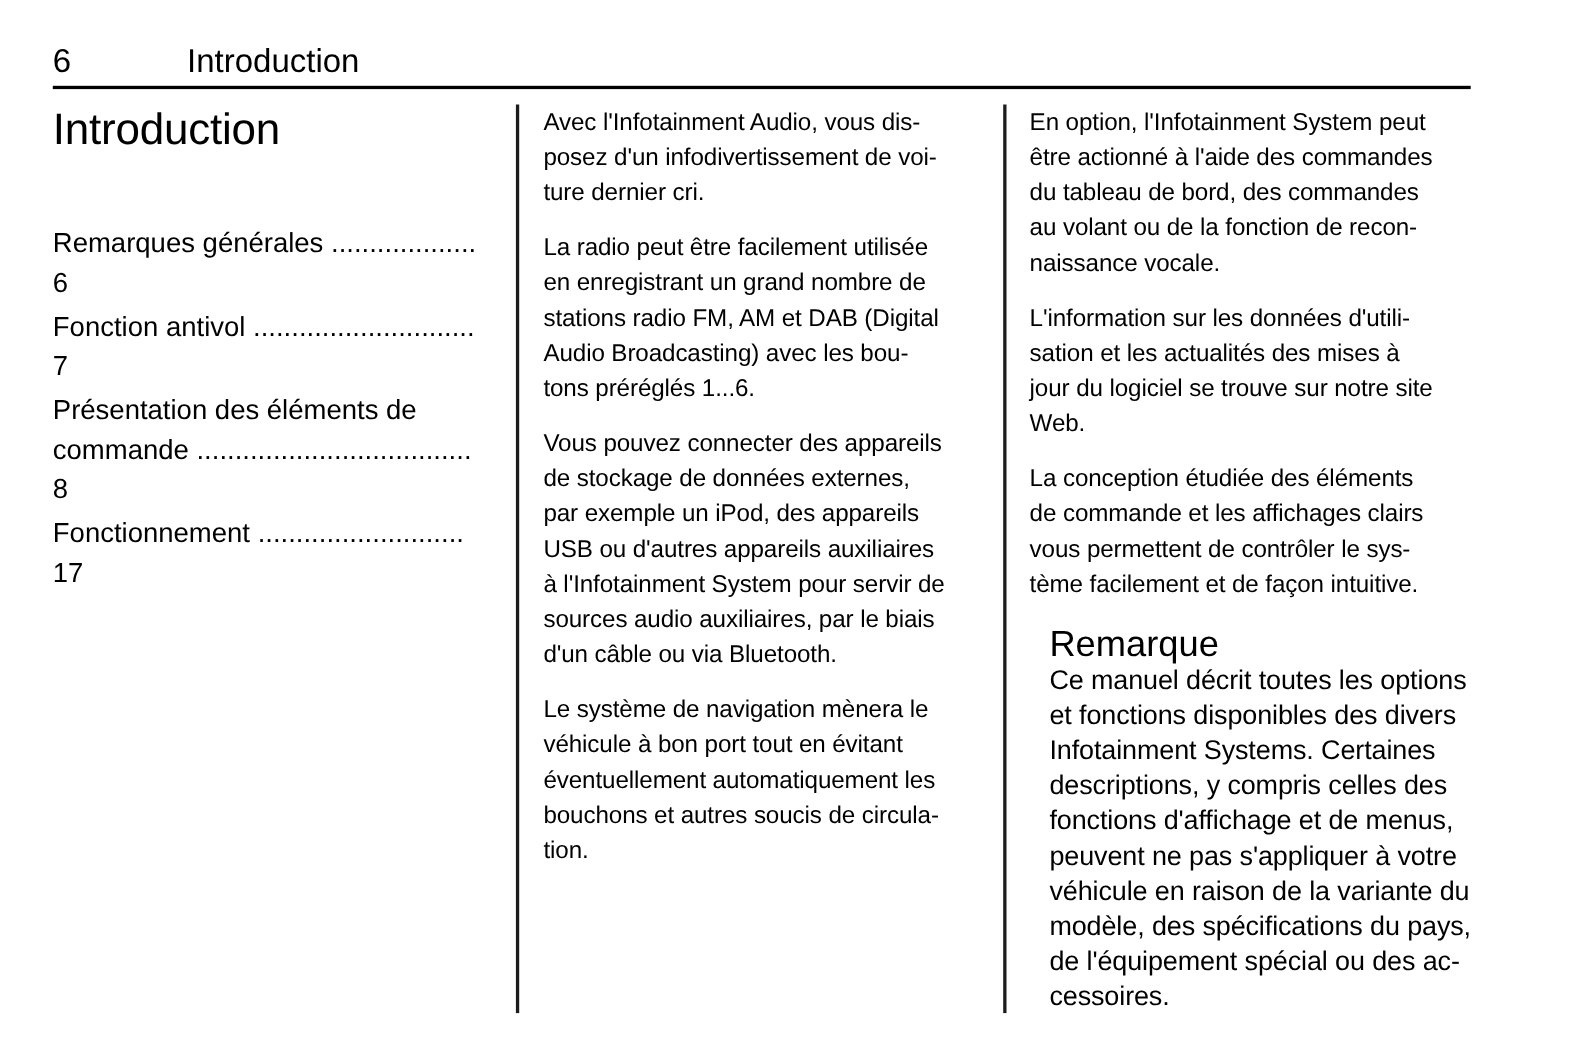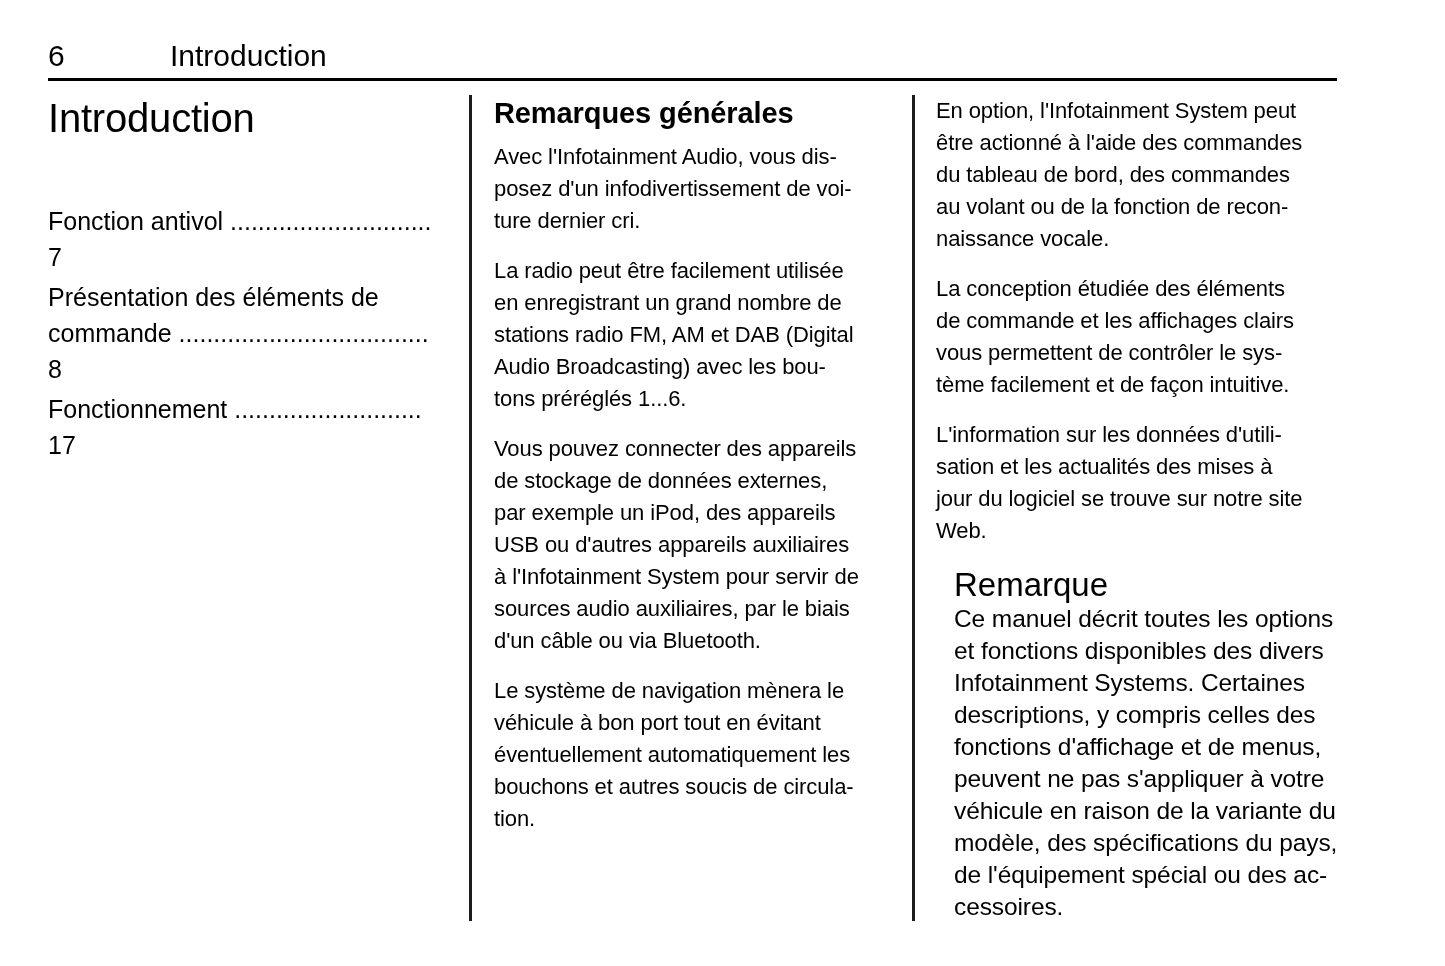--- a/index.html
+++ b/index.html
@@ -174,7 +174,6 @@
   </div>
 
   <div class="col col-mid">
-    <h2 class="sec-head">Remarques générales</h2>
     <p class="body">Avec l'Infotainment Audio, vous dis-
 posez d'un infodivertissement de voi-
 ture dernier cri.</p>

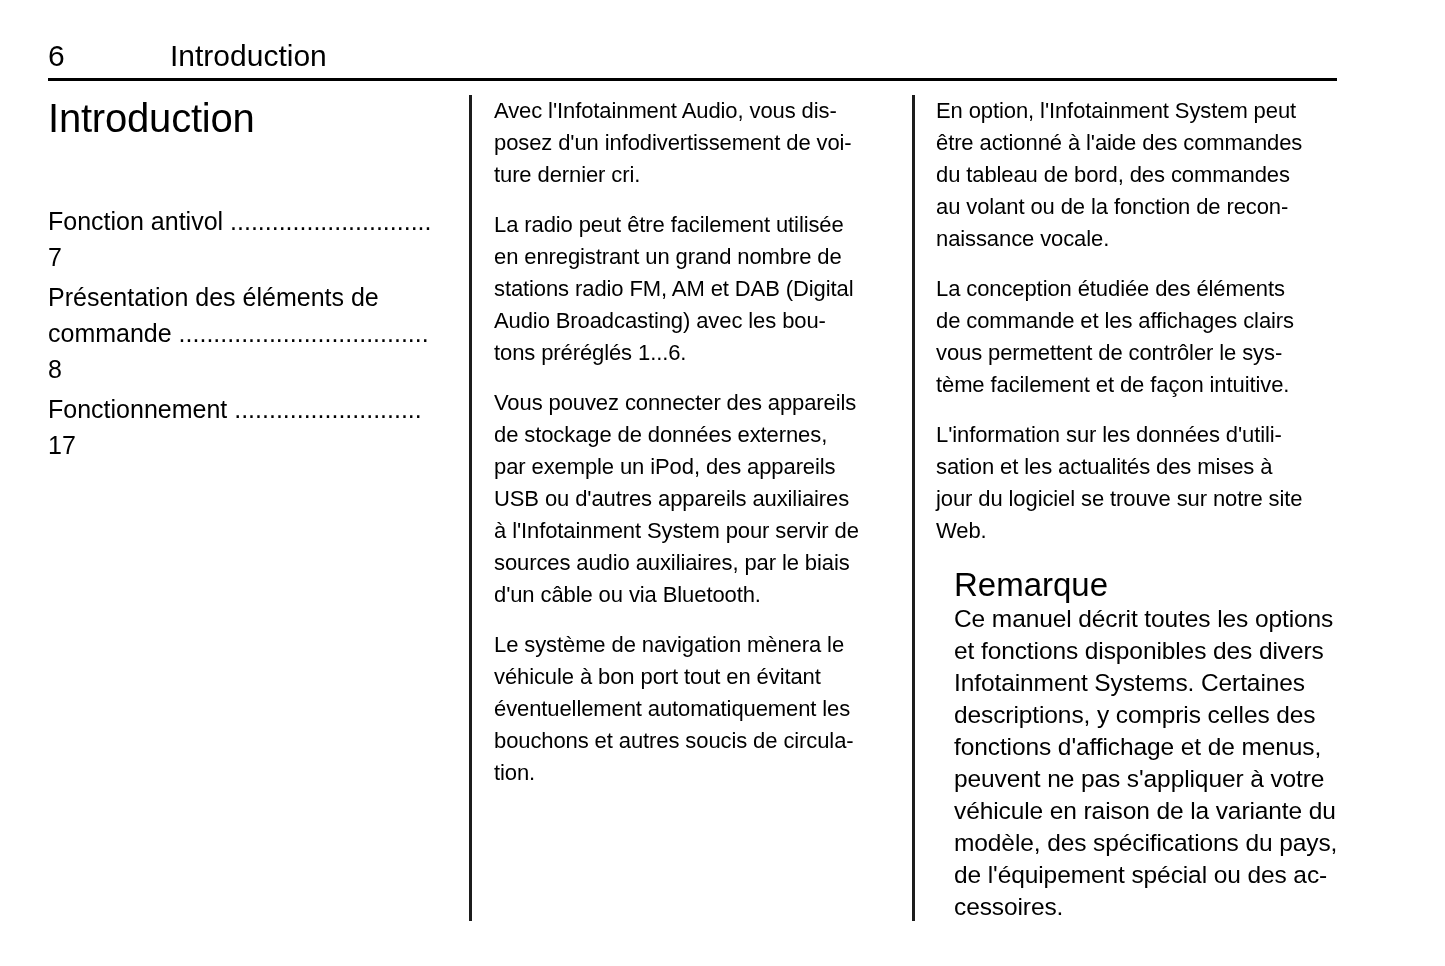--- a/index.html
+++ b/index.html
@@ -160,6 +160,9 @@
     <h1 class="chapter-title">Introduction</h1>
 
     <ul class="toc">
+      <li class="toc-entry">
+        <span class="toc-line">Remarques générales ................... 6</span>
+      </li>
       <li class="toc-entry">
         <span class="toc-line">Fonction antivol ............................. 7</span>
       </li>

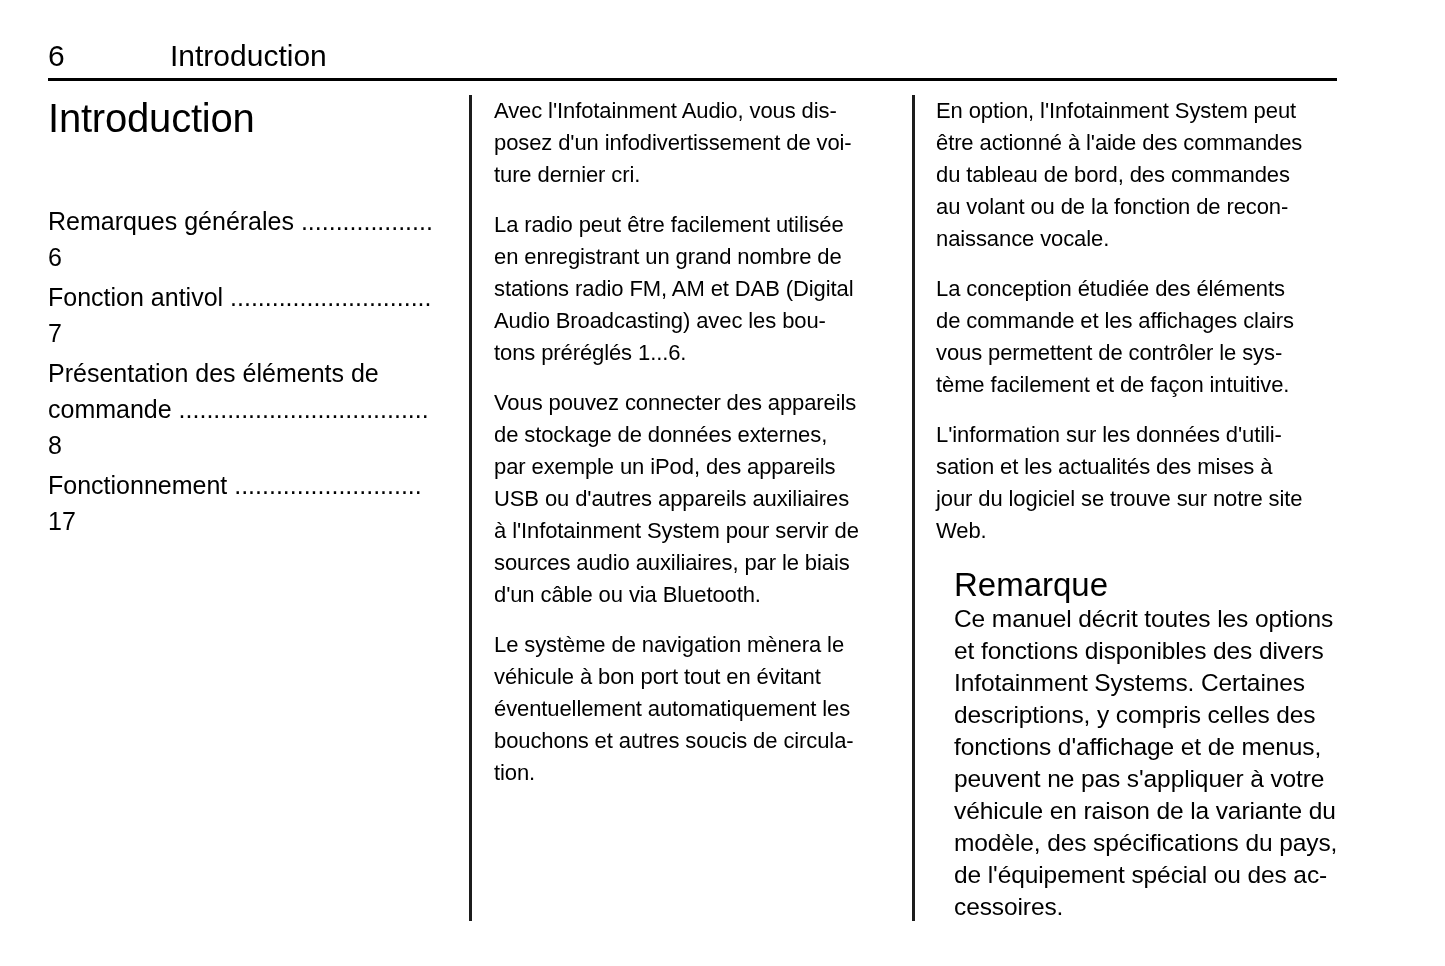--- a/index.html
+++ b/index.html
@@ -206,14 +206,14 @@
 du tableau de bord, des commandes
 au volant ou de la fonction de recon-
 naissance vocale.</p>
+    <p class="body">L'information sur les données d'utili-
+sation et les actualités des mises à
+jour du logiciel se trouve sur notre site
+Web.</p>
     <p class="body">La conception étudiée des éléments
 de commande et les affichages clairs
 vous permettent de contrôler le sys-
 tème facilement et de façon intuitive.</p>
-    <p class="body">L'information sur les données d'utili-
-sation et les actualités des mises à
-jour du logiciel se trouve sur notre site
-Web.</p>
 
     <div class="note">
       <div class="note-label">Remarque</div>

